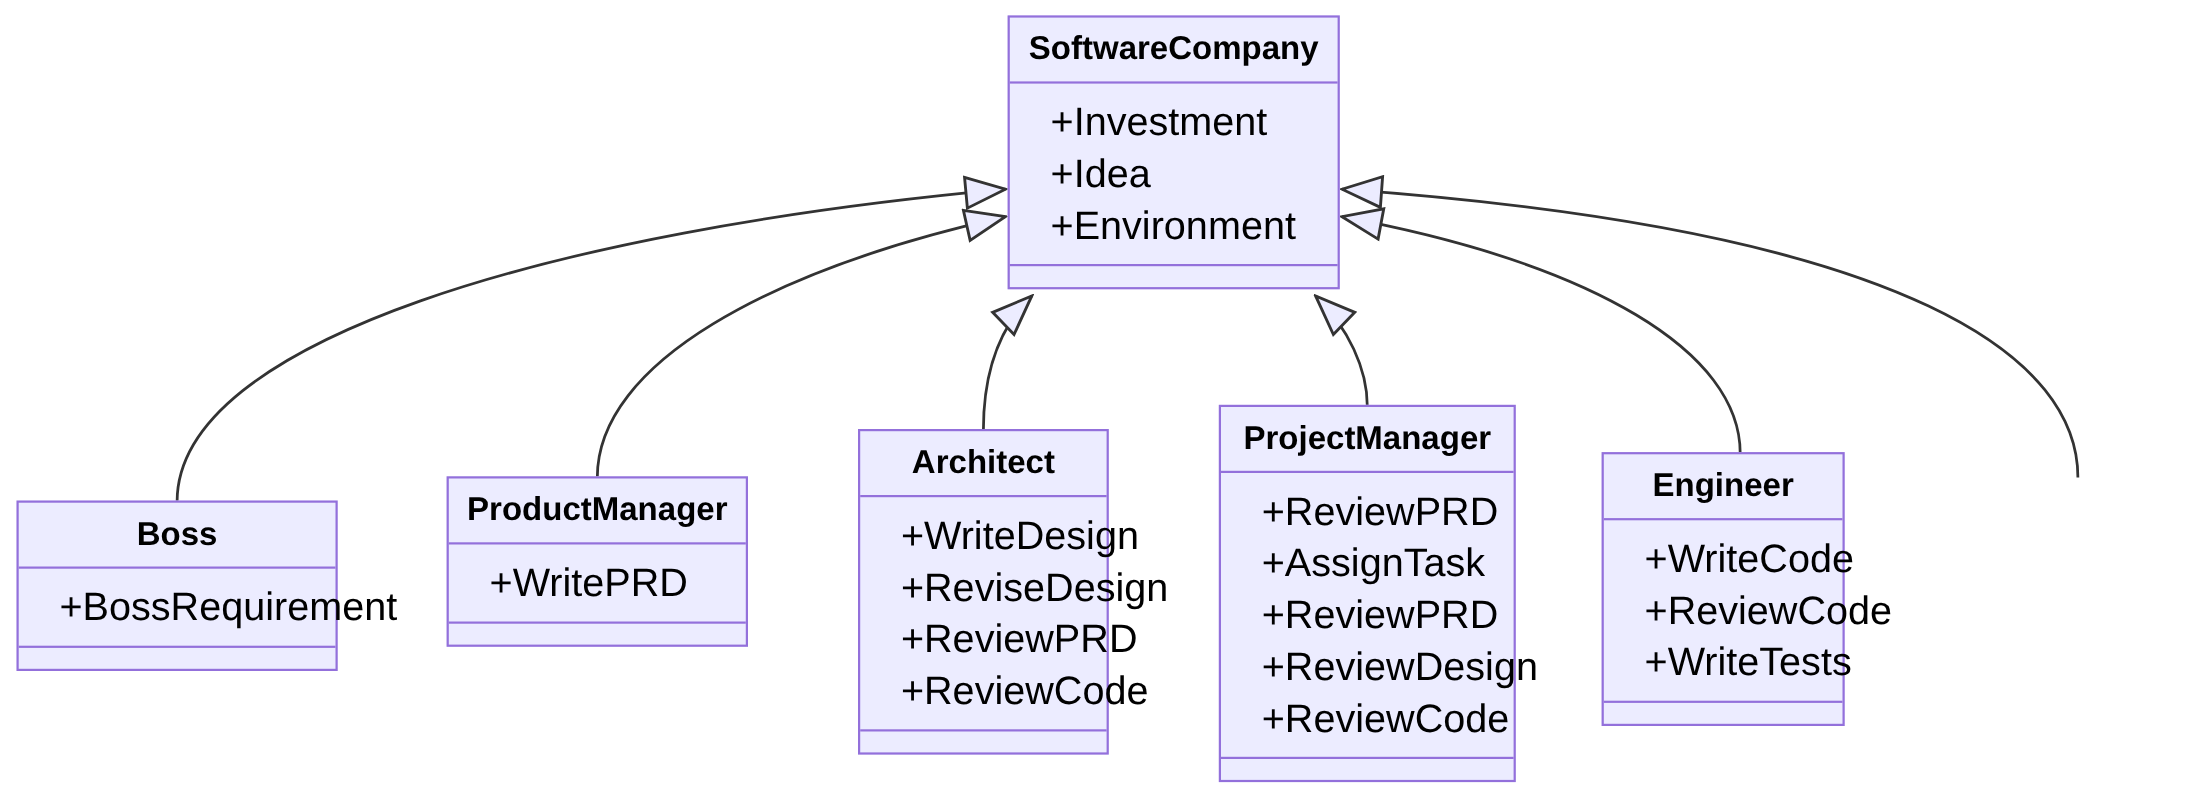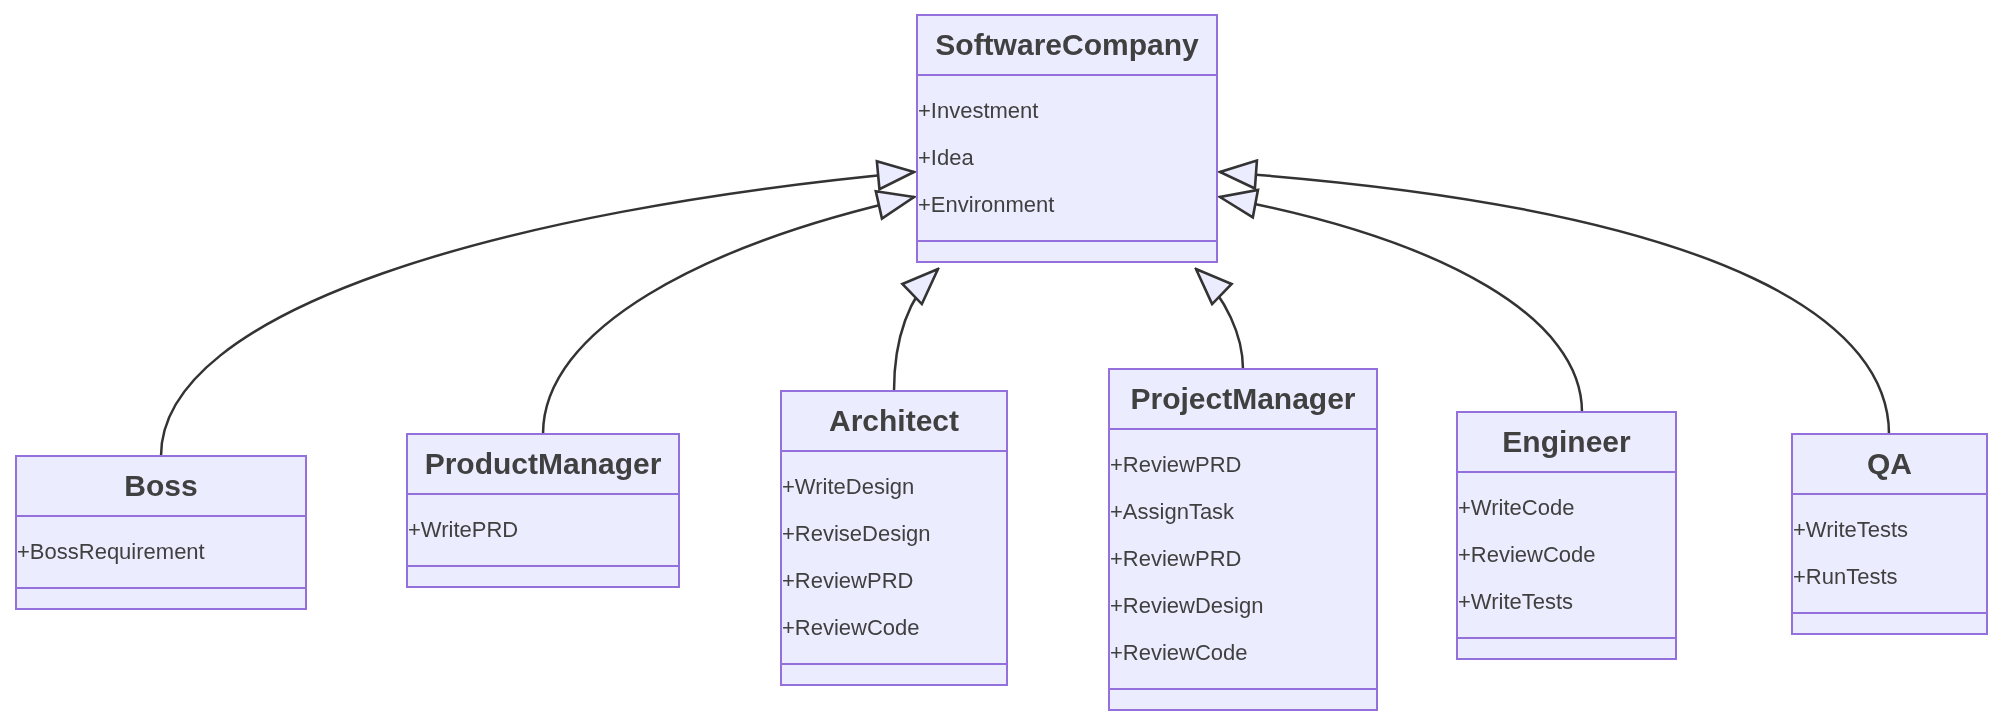--- a/index.html
+++ b/index.html
@@ -12,7 +12,7 @@
     position: relative;
     width: 2003px; height: 722px;
     font-family: "Liberation Sans", sans-serif;
-    color: #404040;
+    color: #000000;
   }
   .edges { position: absolute; left: 0; top: 0; }
   .edge { fill: none; stroke: #333333; stroke-width: 2.5; }

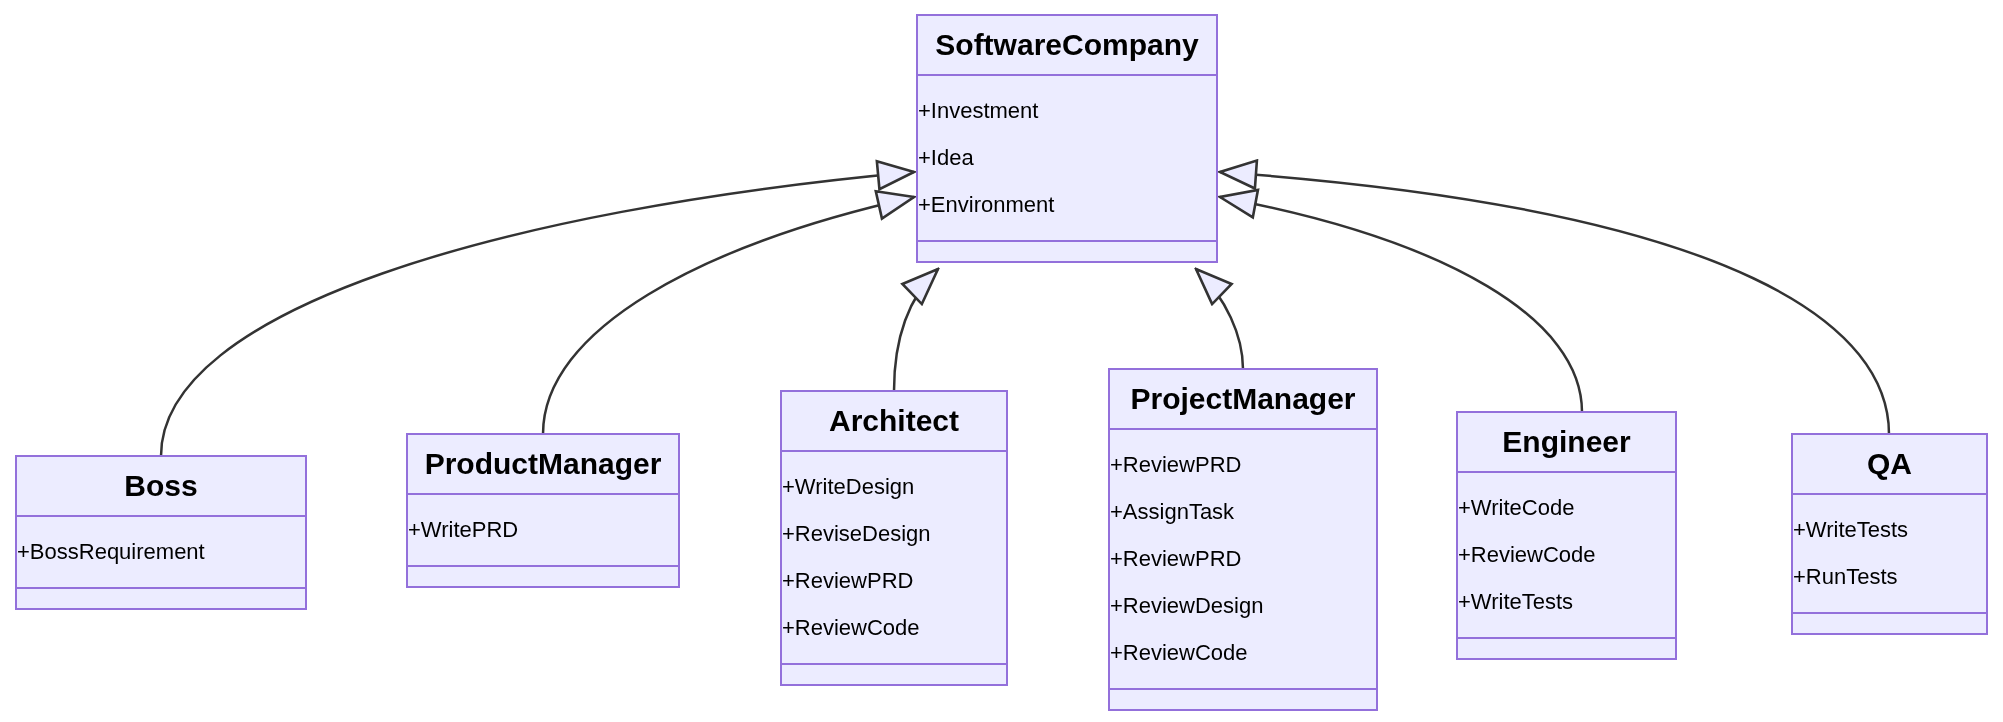--- a/index.html
+++ b/index.html
@@ -32,9 +32,11 @@
   }
   .cls-members { padding: 11px 0 12px 0; }
   .member {
-    font-size: 22px;
+    font-size: 36px;
     line-height: 47px;
+    padding-left: 17px;
     white-space: nowrap;
+    margin-left: 20px;
   }
   .cls-strip {
     height: 21px;

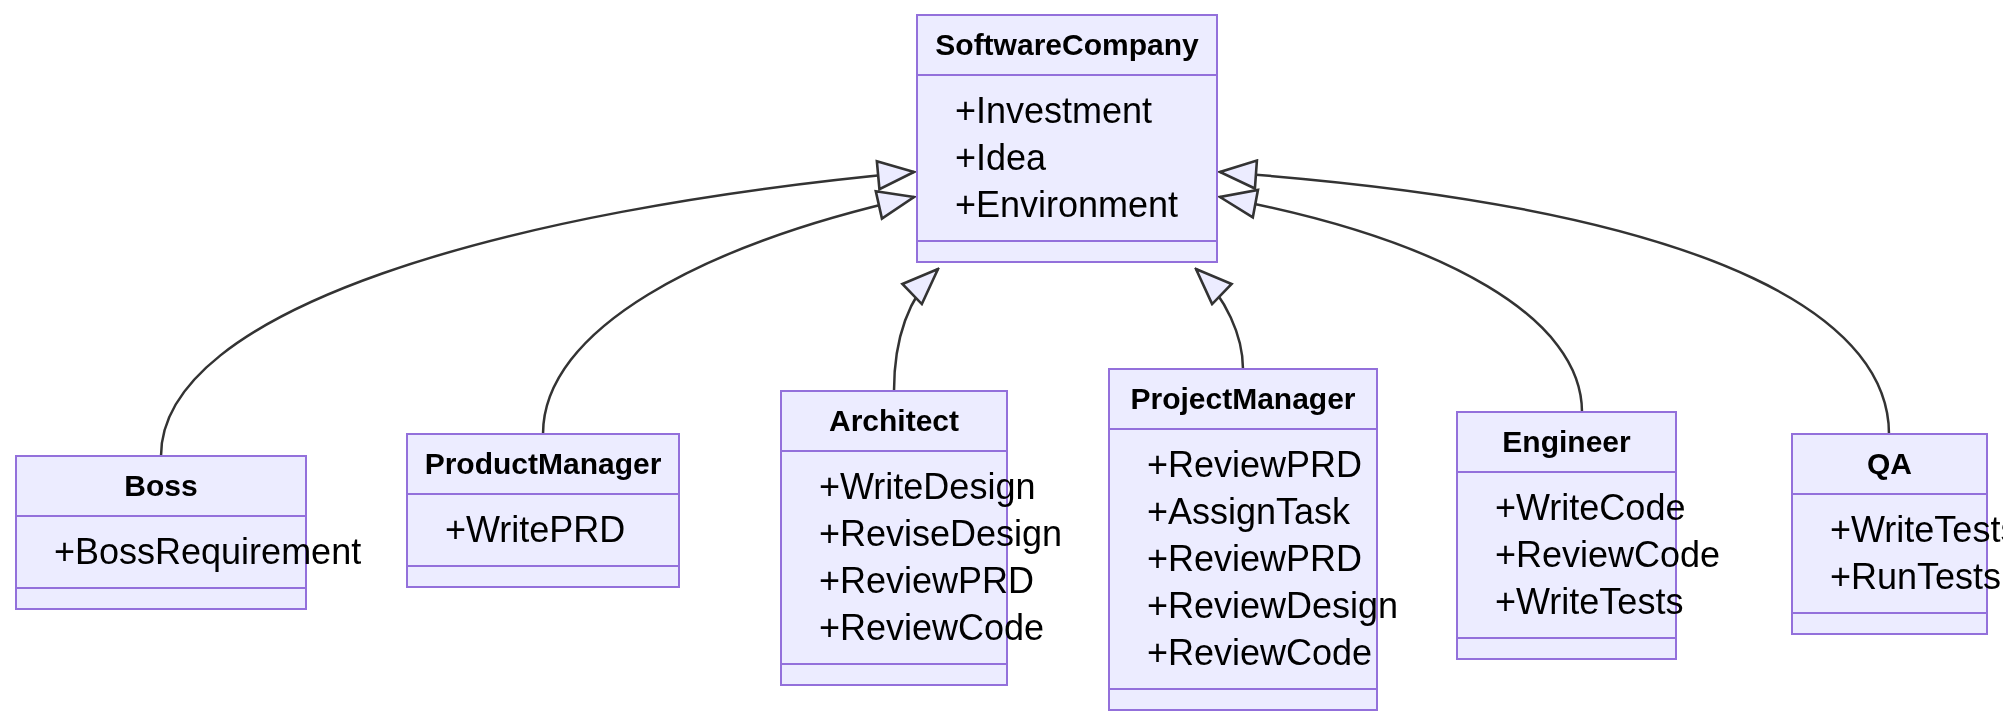--- a/index.html
+++ b/index.html
@@ -121,14 +121,6 @@
     <div class="cls-strip"></div>
   </div>
 
-  <div class="cls" style="left:1791px; top:433px; width:197px;">
-    <div class="cls-title">QA</div>
-    <div class="cls-members">
-      <div class="member">+WriteTests</div>
-      <div class="member">+RunTests</div>
-    </div>
-    <div class="cls-strip"></div>
-  </div>
 
 </div>
 

